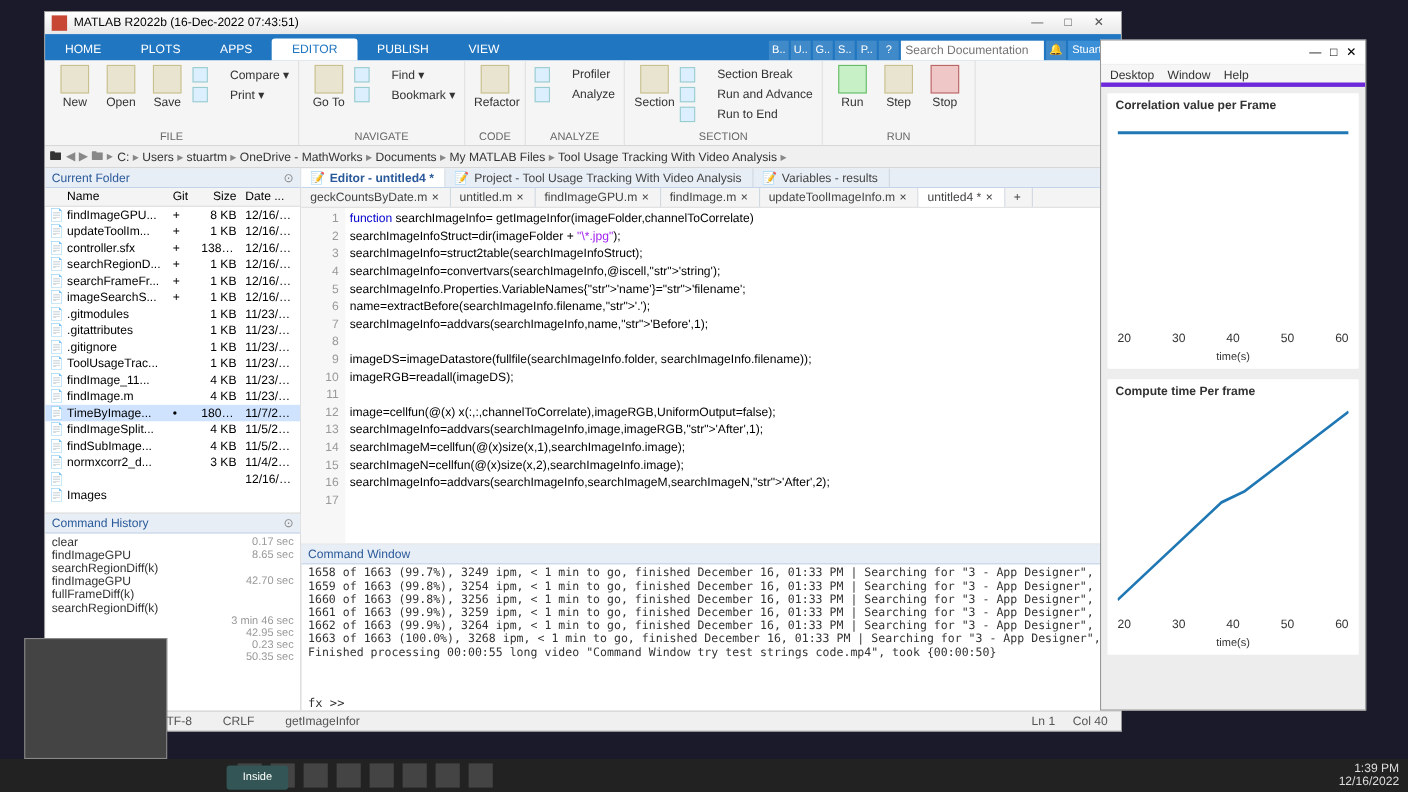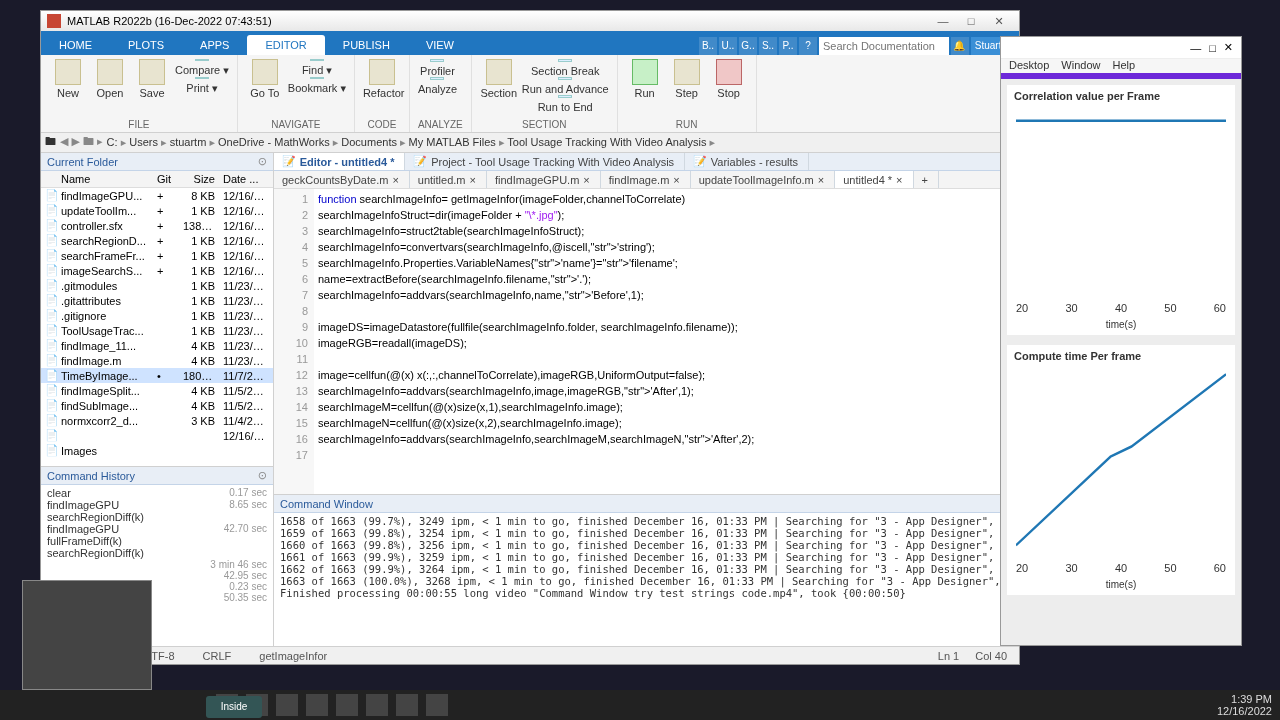--- a/index.html
+++ b/index.html
@@ -21,7 +21,7 @@
 .ribgroup-body { display: flex; gap: 4px; flex: 1; align-items: flex-start; }
 .bigbtn { width: 38px; text-align: center; font-size: 10px; color: #333; }
 .bigbtn .ico { width: 26px; height: 26px; margin: 0 auto 2px; background: #e8e4d0; border: 1px solid #c9c090; }
-.smallrow { display:flex; align-items:center; gap:3px; font-size:10px; color:#333; height:18px;flex-direction:column;}
+.smallrow { display:flex; align-items:center; gap:20px; font-size:10px; color:#333; height:18px;}
 .smallrow .mico { width:14px; height:14px; background:#dcefff; border:1px solid #9cc; }
 .ribgroup-label { text-align:center; font-size:10px; color:#666; }
 .addrbar { height:20px; background:#f0f0f0; border-bottom:1px solid #d0d0d0; display:flex; align-items:center; padding:0 4px; gap:4px; font-size:11px; color:#333;}

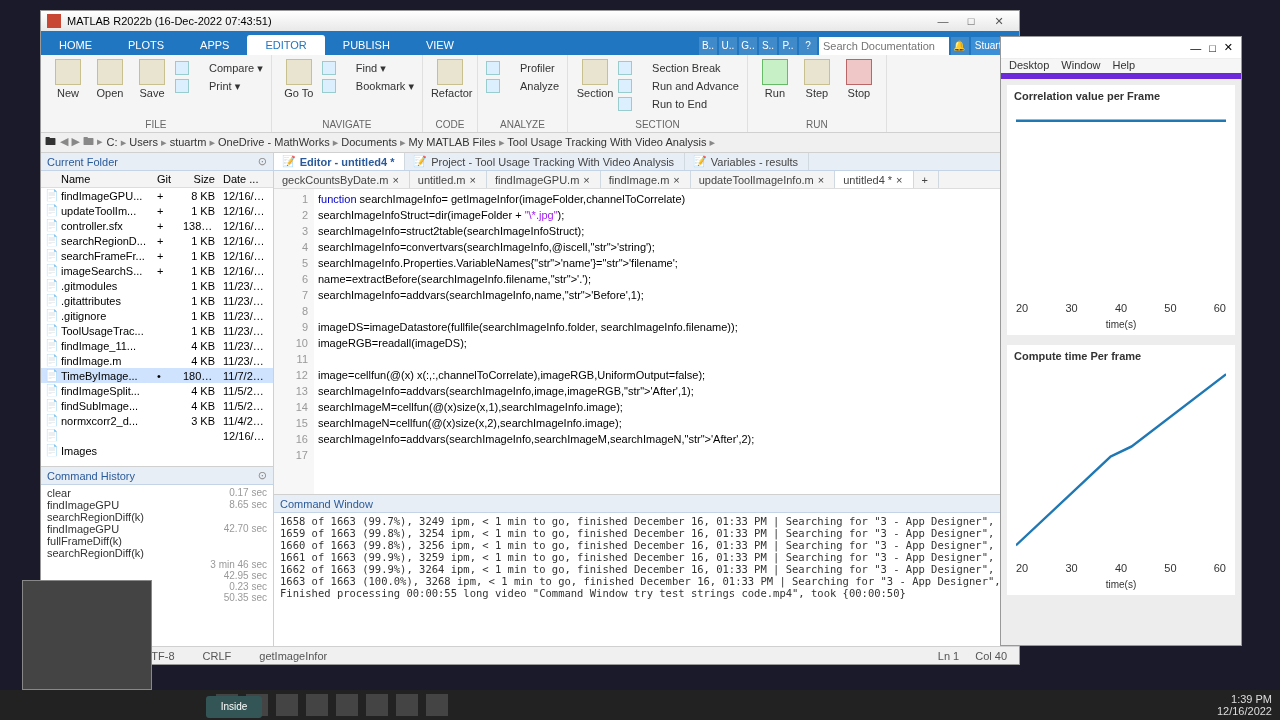--- a/index.html
+++ b/index.html
@@ -60,7 +60,7 @@
 .statusbar { height:18px; background:#f0f0f0; border-top:1px solid #d0d0d0; display:flex; align-items:center; font-size:10px; color:#555; gap:28px; padding:0 12px;}
 .statusbar .sright{margin-left:auto; display:flex; gap:16px;}
 .figure-window { position:absolute; left:1000px; top:36px; width:242px; height:610px; background:#ededed; border:1px solid #999;}
-.fig-menu { height:20px; display:flex; gap:12px; padding:0 8px; align-items:flex-start; font-size:11px; color:#333; background:#f6f6f6; border-bottom:6px solid #6d28d9;}
+.fig-menu { height:20px; display:flex; gap:12px; padding:0 8px; align-items:flex-end; font-size:11px; color:#333; background:#f6f6f6; border-bottom:4px solid #6d28d9;}
 .fig-titlearea{height:22px; display:flex; justify-content:flex-end; align-items:center; gap:8px; padding:0 8px; background:#fff; border-bottom:1px solid #eee;}
 .fig-body{padding:6px;}
 .chart { background:#fff; width:100%; height:250px; border:1px solid #fff; margin-bottom:10px; position:relative;}

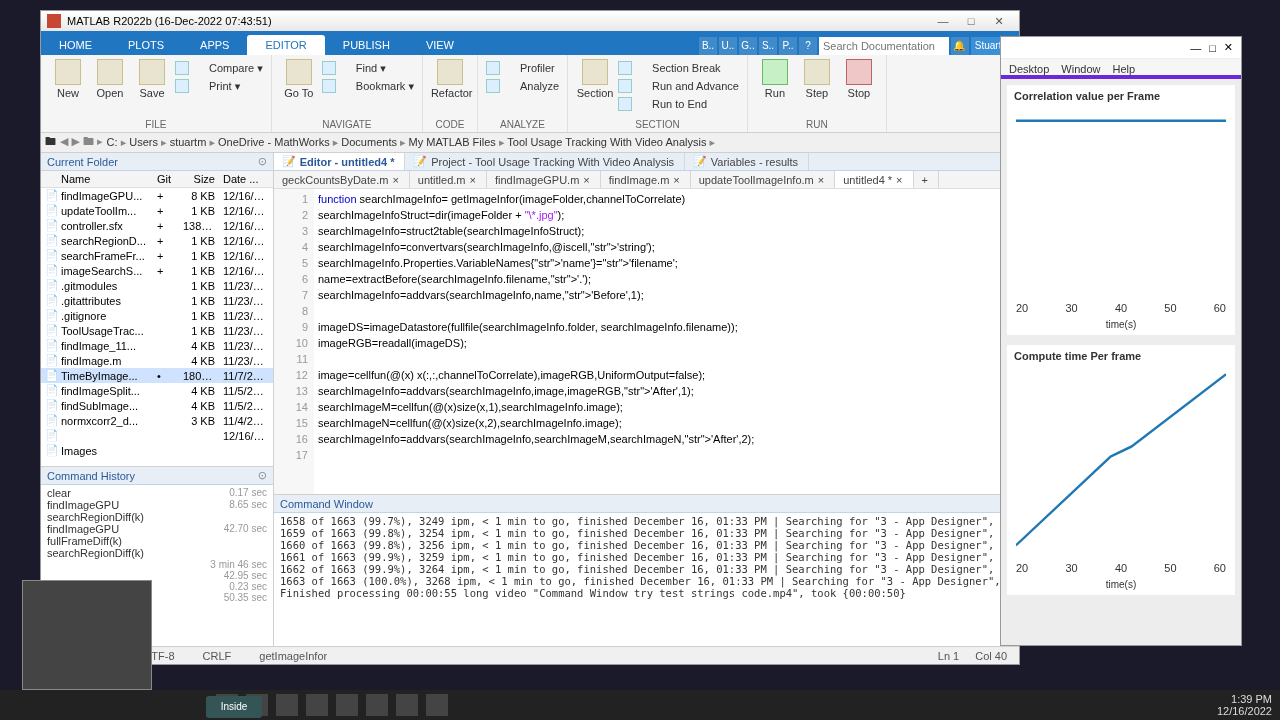--- a/index.html
+++ b/index.html
@@ -442,6 +442,7 @@
 1662 of 1663 (99.9%), 3264 ipm, &lt; 1 min to go, finished December 16, 01:33 PM | Searching for "3 - App Designer", Locke…
 1663 of 1663 (100.0%), 3268 ipm, &lt; 1 min to go, finished December 16, 01:33 PM | Searching for "3 - App Designer", Lock…
 Finished processing 00:00:55 long video "Command Window try test strings code.mp4", took {00:00:50}</div>
+        <div class="prompt">fx &gt;&gt;</div>
       </div>
     </div>
 

